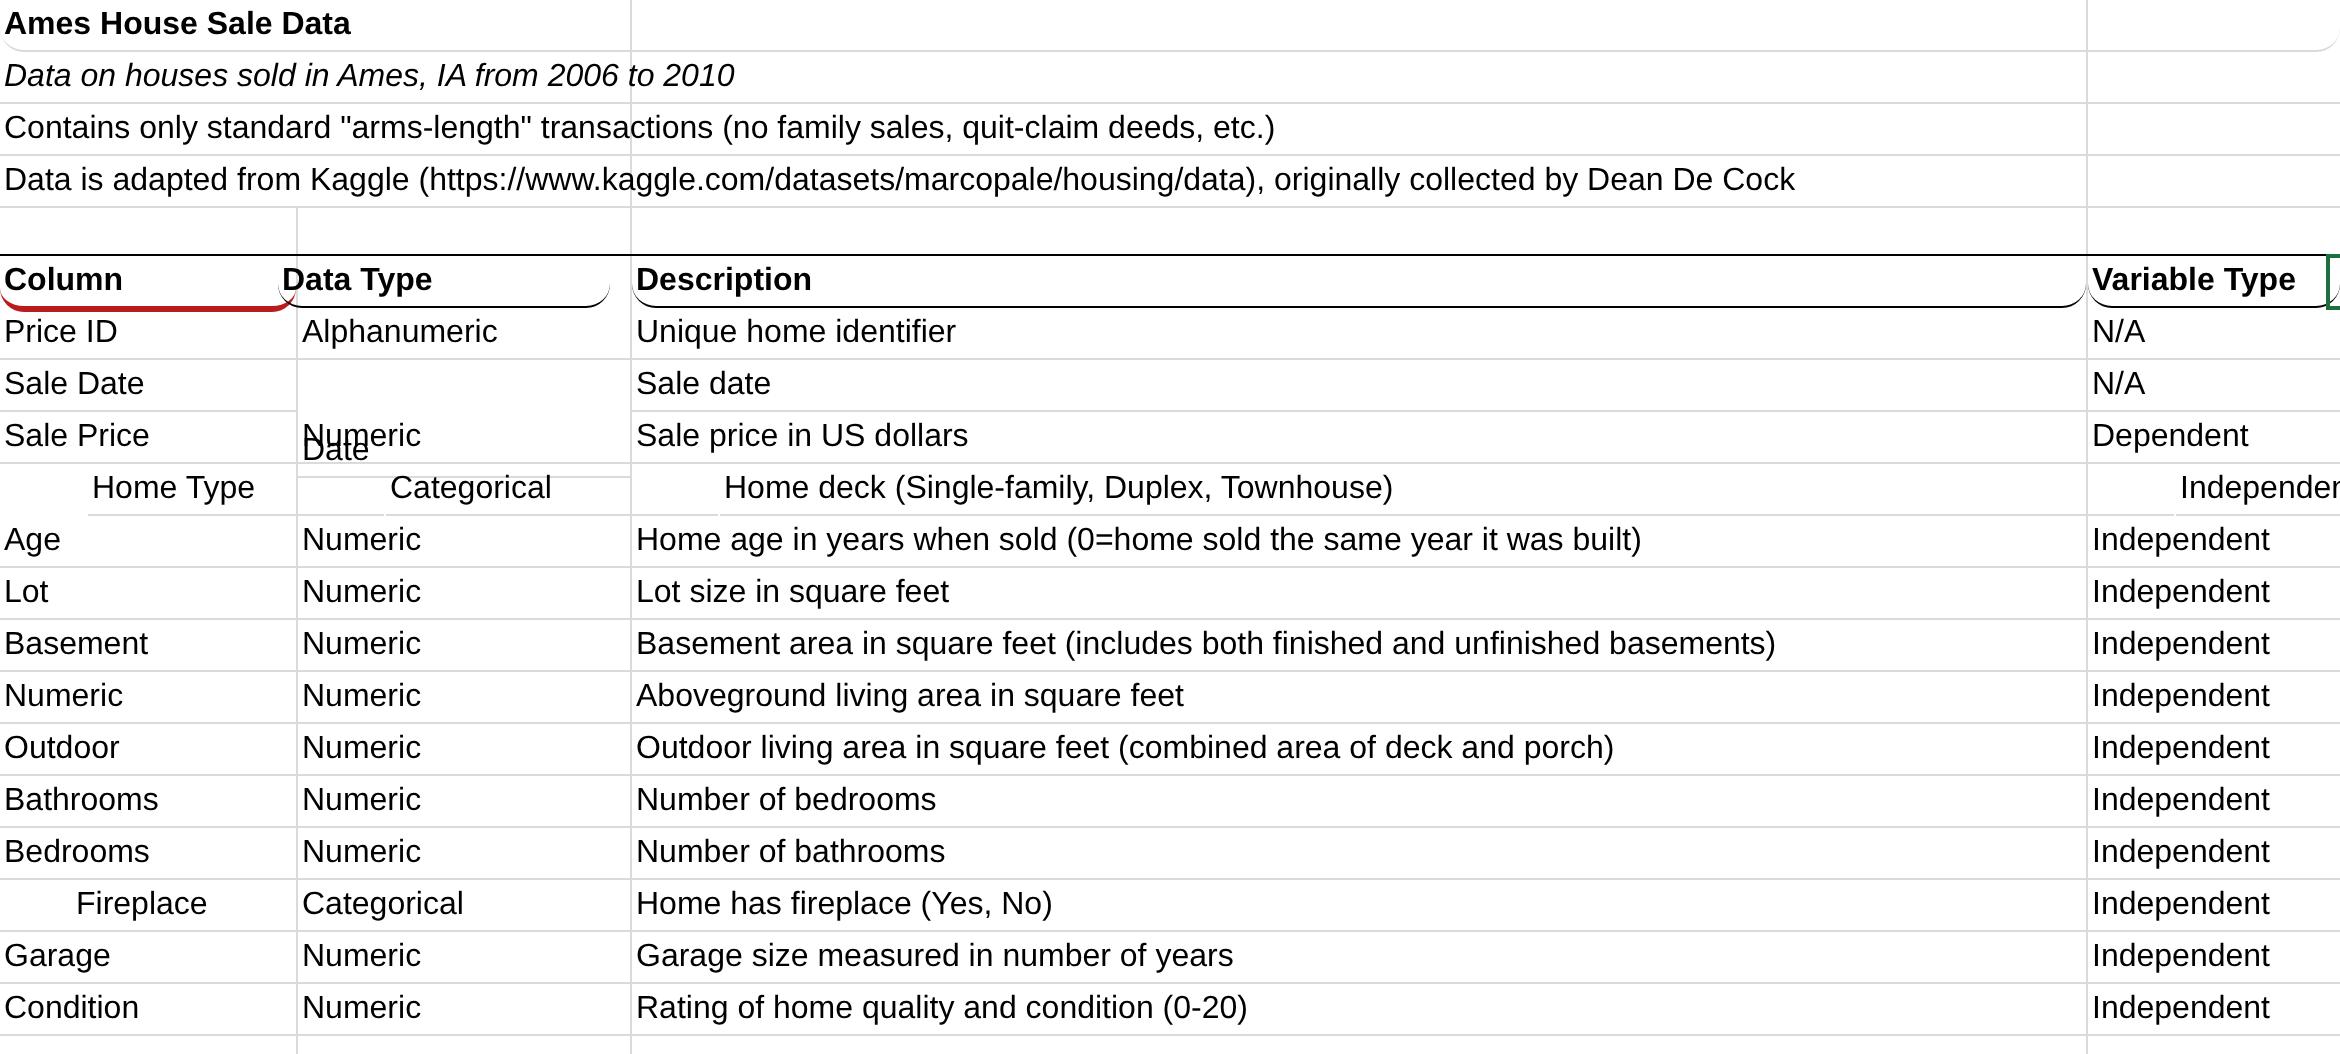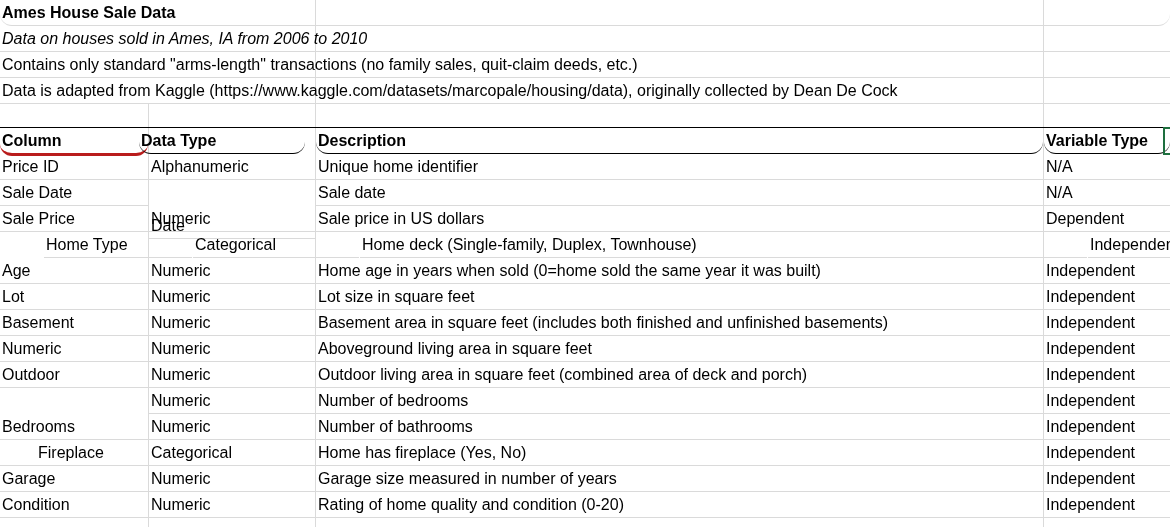--- a/index.html
+++ b/index.html
@@ -102,6 +102,7 @@
         <div class="cell" style="left: 1044px; width: 124px;">Independent</div>
       </div>
       <div class="row" style="top: 388px;">
+        <div class="cell" style="left: 0px; width: 146px;">Bathrooms</div>
         <div class="cell" style="left: 149px; width: 164px;">Numeric</div>
         <div class="cell" style="left: 316px; width: 725px;">Number of bedrooms</div>
         <div class="cell" style="left: 1044px; width: 124px;">Independent</div>

